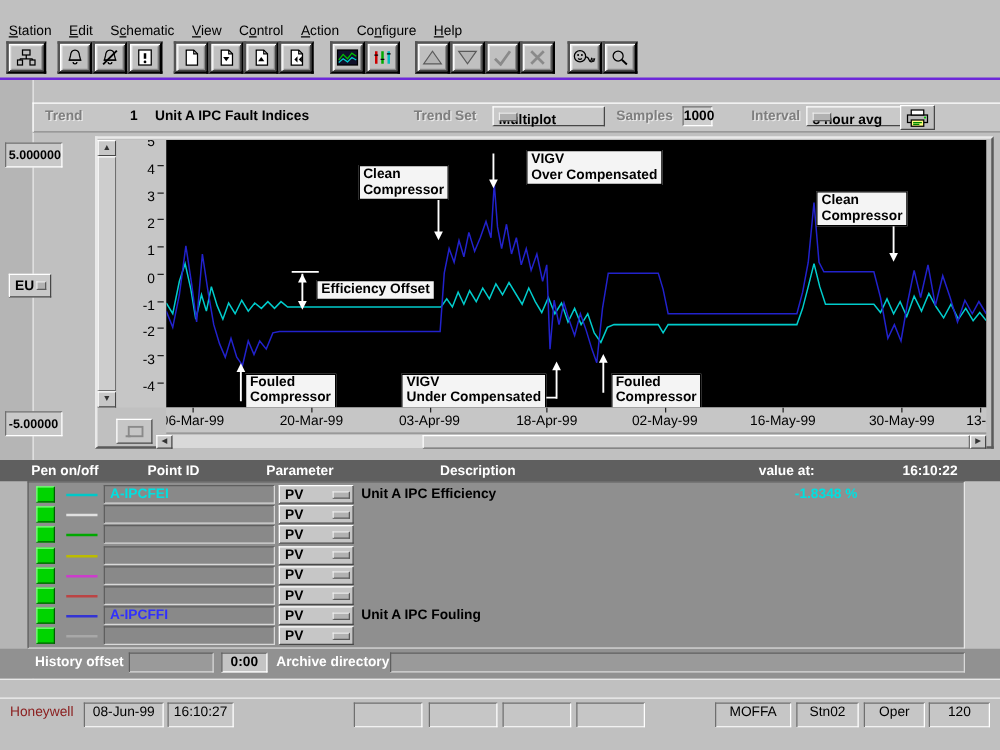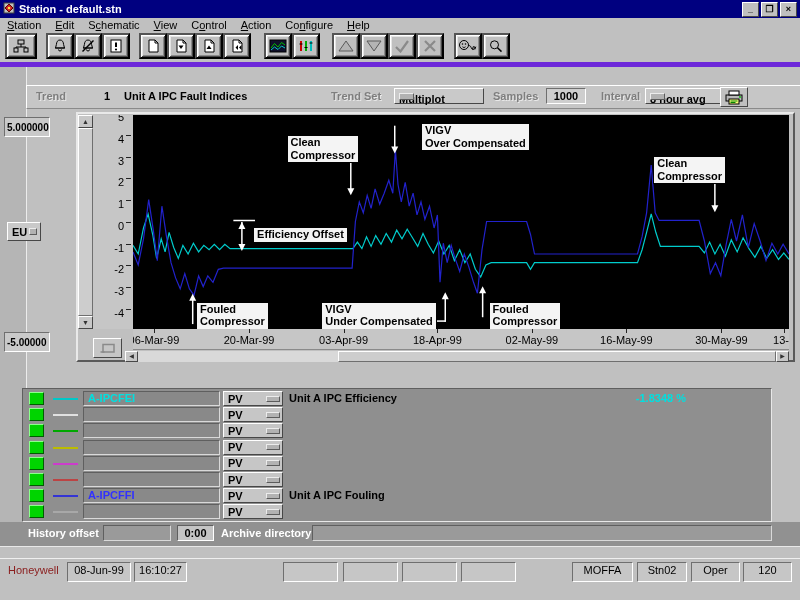--- a/index.html
+++ b/index.html
@@ -109,19 +109,6 @@
 
 <div id="root">
 
-  <div class="titlebar">
-    <span class="app-icon"><svg width="12" height="12" viewBox="0 0 12 12">
-          <rect x="1" y="1" width="10" height="10" fill="#c0c0c0" stroke="#404040"></rect>
-          <path d="M6 2L10 6L6 10L2 6Z" fill="#cc2222" stroke="#660000"></path>
-          <circle cx="6" cy="6" r="1.3" fill="#ffdd44"></circle>
-        </svg></span>
-    <span class="title-text">Station - default.stn</span>
-    <span class="winbtns">
-      <span class="winbtn raised">_</span>
-      <span class="winbtn raised">❐</span>
-      <span class="winbtn raised">×</span>
-    </span>
-  </div>
 
   <div class="menubar" id="menubar">
       <span class="menu-item"><u>S</u>tation</span>

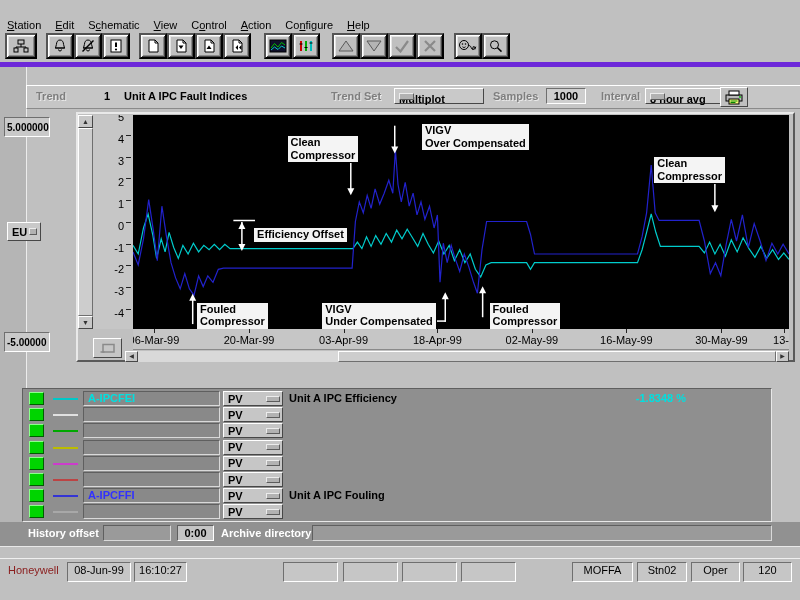--- a/index.html
+++ b/index.html
@@ -24,7 +24,7 @@
   .tb-btn{width:28px;height:26px;background:#c0c0c0;display:flex;align-items:center;justify-content:center;padding:0;}
   .tb-btn svg{display:block;}
   
-  .workspace{position:absolute;left:0;top:62px;width:800px;height:496px;background:#c0c0c0;border-top:5px solid #6d28d9;}
+  .workspace{position:absolute;left:0;top:62px;width:800px;height:496px;background:#c0c0c0;border-top:2px solid #6d28d9;}
   .leftstrip{position:absolute;left:0;top:0;width:26px;height:496px;background:#b5b5b5;border-right:1px solid #ececec;}
   
   .trend-hdr{position:absolute;left:26px;top:18px;width:774px;height:22px;background:#c6c6c6;

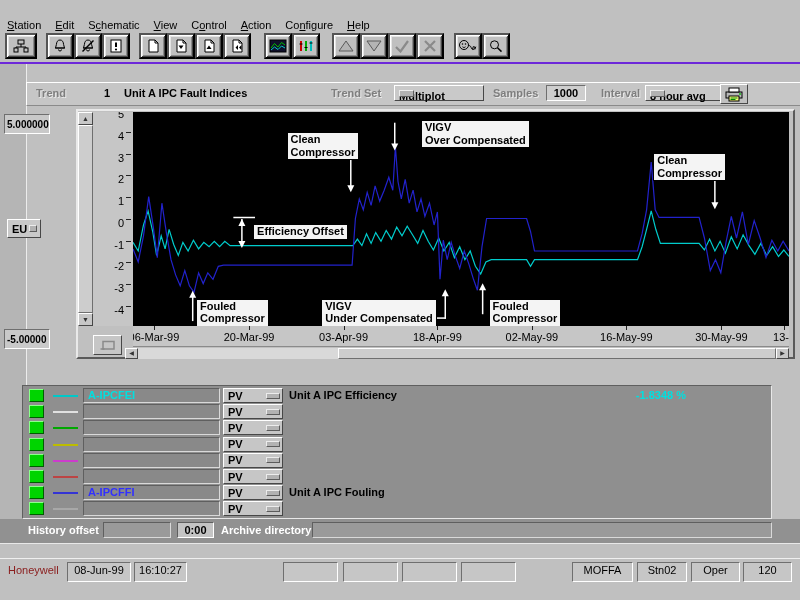--- a/index.html
+++ b/index.html
@@ -277,7 +277,7 @@
         <span class="dash"></span>
       </div>
       <span class="dis" style="left:466px">Samples</span>
-      <div class="hfield" style="left:519px;width:40px">1000</div>
+      <div class="hfield" style="left:519px;width:24px">1000</div>
       <span class="dis" style="left:574px">Interval</span>
       <div class="combo" style="left:618px;width:94px">
         <span class="cval">8 hour avg</span>

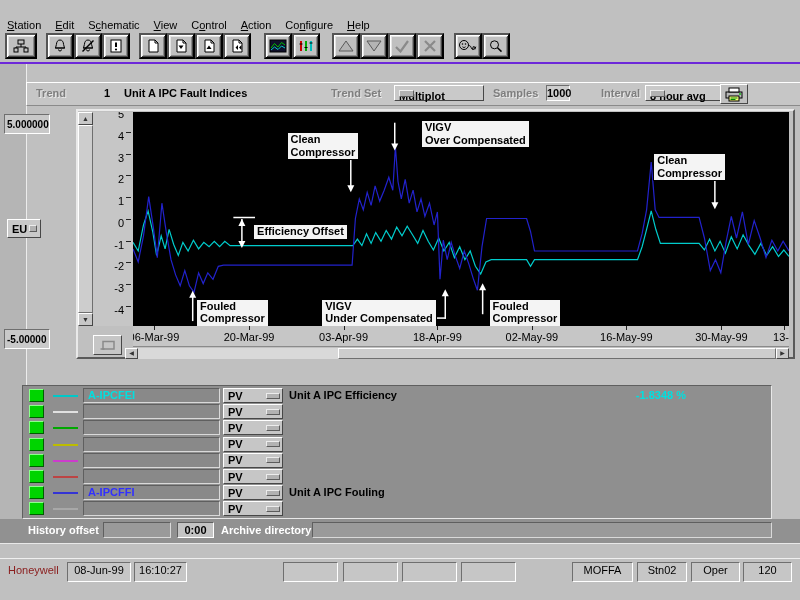--- a/index.html
+++ b/index.html
@@ -389,6 +389,14 @@
       </div>
     </div>
 
+    <div class="thead">
+      <span style="left:25px">Pen on/off</span>
+      <span style="left:118px">Point ID</span>
+      <span style="left:213px">Parameter</span>
+      <span style="left:352px">Description</span>
+      <span style="left:607px">value at:</span>
+      <span style="left:722px">16:10:22</span>
+    </div>
     <div class="tbody" id="tbody">
         <div class="pen-row" style="top: 2px;">
           <button class="pen-btn" style="background: rgb(0, 212, 0);"></button>

